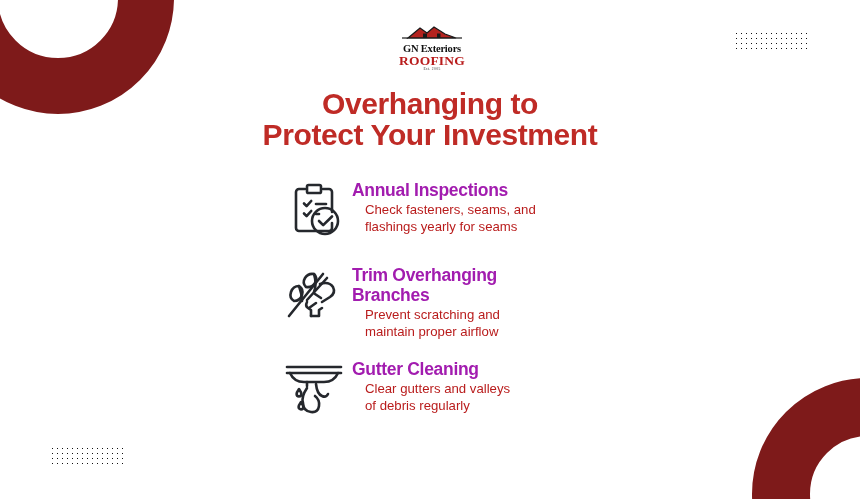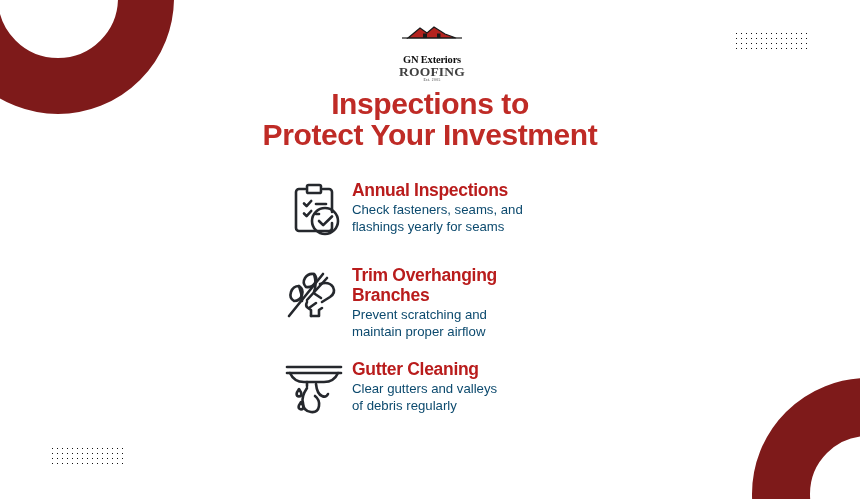--- a/index.html
+++ b/index.html
@@ -84,7 +84,7 @@
     font-size: 10.5px;
     color: #111111;
     letter-spacing: -0.2px;
-    margin-top: 16px;
+    margin-top: 5px;
   }
   .logo-word {
     font-family: "Liberation Serif", serif;

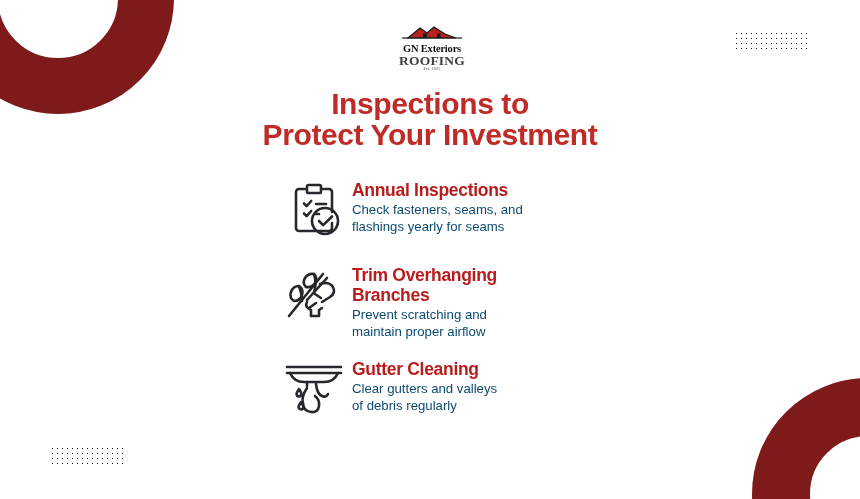--- a/index.html
+++ b/index.html
@@ -90,7 +90,7 @@
     font-family: "Liberation Serif", serif;
     font-weight: bold;
     font-size: 13.5px;
-    color: #404040;
+    color: #b91c1c;
     letter-spacing: 0.2px;
     margin-top: -1px;
   }

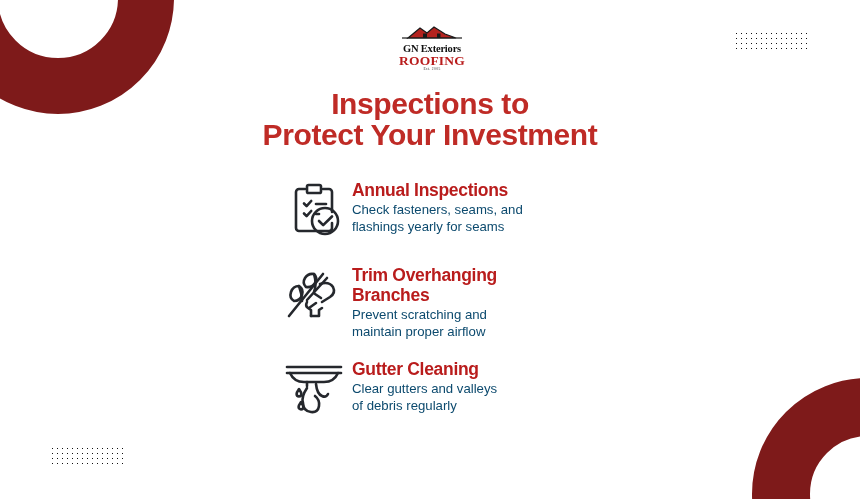--- a/index.html
+++ b/index.html
@@ -187,7 +187,7 @@
   </div>
 
   <div class="headline">
-    <span class="headline-line">Inspections to</span>
+    <span class="headline-line">Overhanging to</span>
     <span class="headline-line">Protect Your Investment</span>
   </div>
 

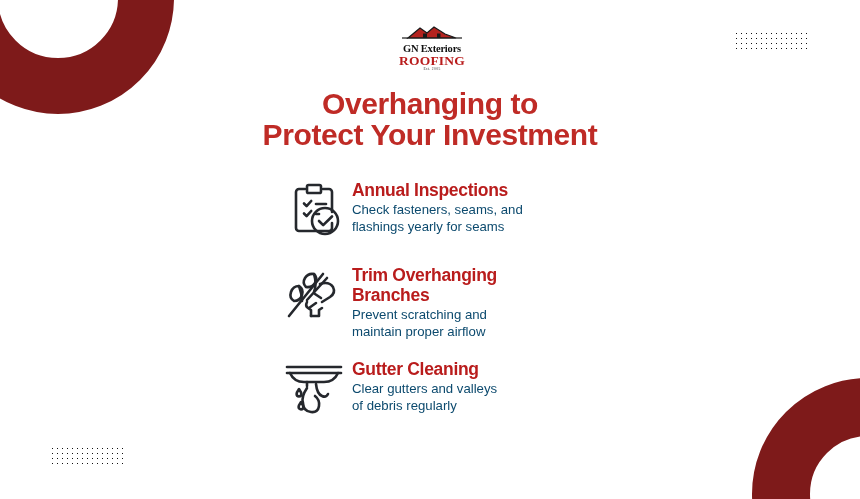--- a/index.html
+++ b/index.html
@@ -146,7 +146,7 @@
   .feature-title {
     font-size: 17.5px;
     font-weight: bold;
-    color: #b91c1c;
+    color: #a21caf;
     line-height: 20px;
     letter-spacing: -0.3px;
     margin: 0;

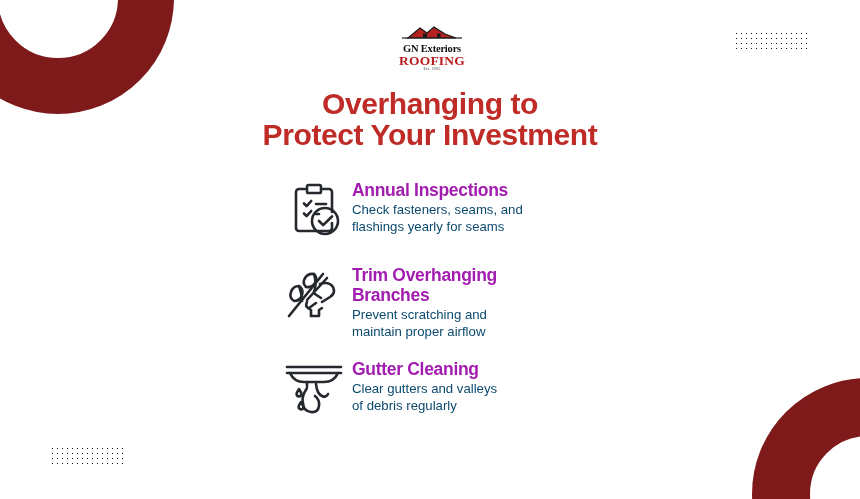--- a/index.html
+++ b/index.html
@@ -153,9 +153,9 @@
   }
   .feature-desc {
     font-size: 13.2px;
-    color: #0c4a6e;
+    color: #b91c1c;
     line-height: 16.5px;
-    margin: 2px 0 0 0;
+    margin: 2px 0 0 13px;
   }
   .feature-desc-line { display: block; }
 </style>

